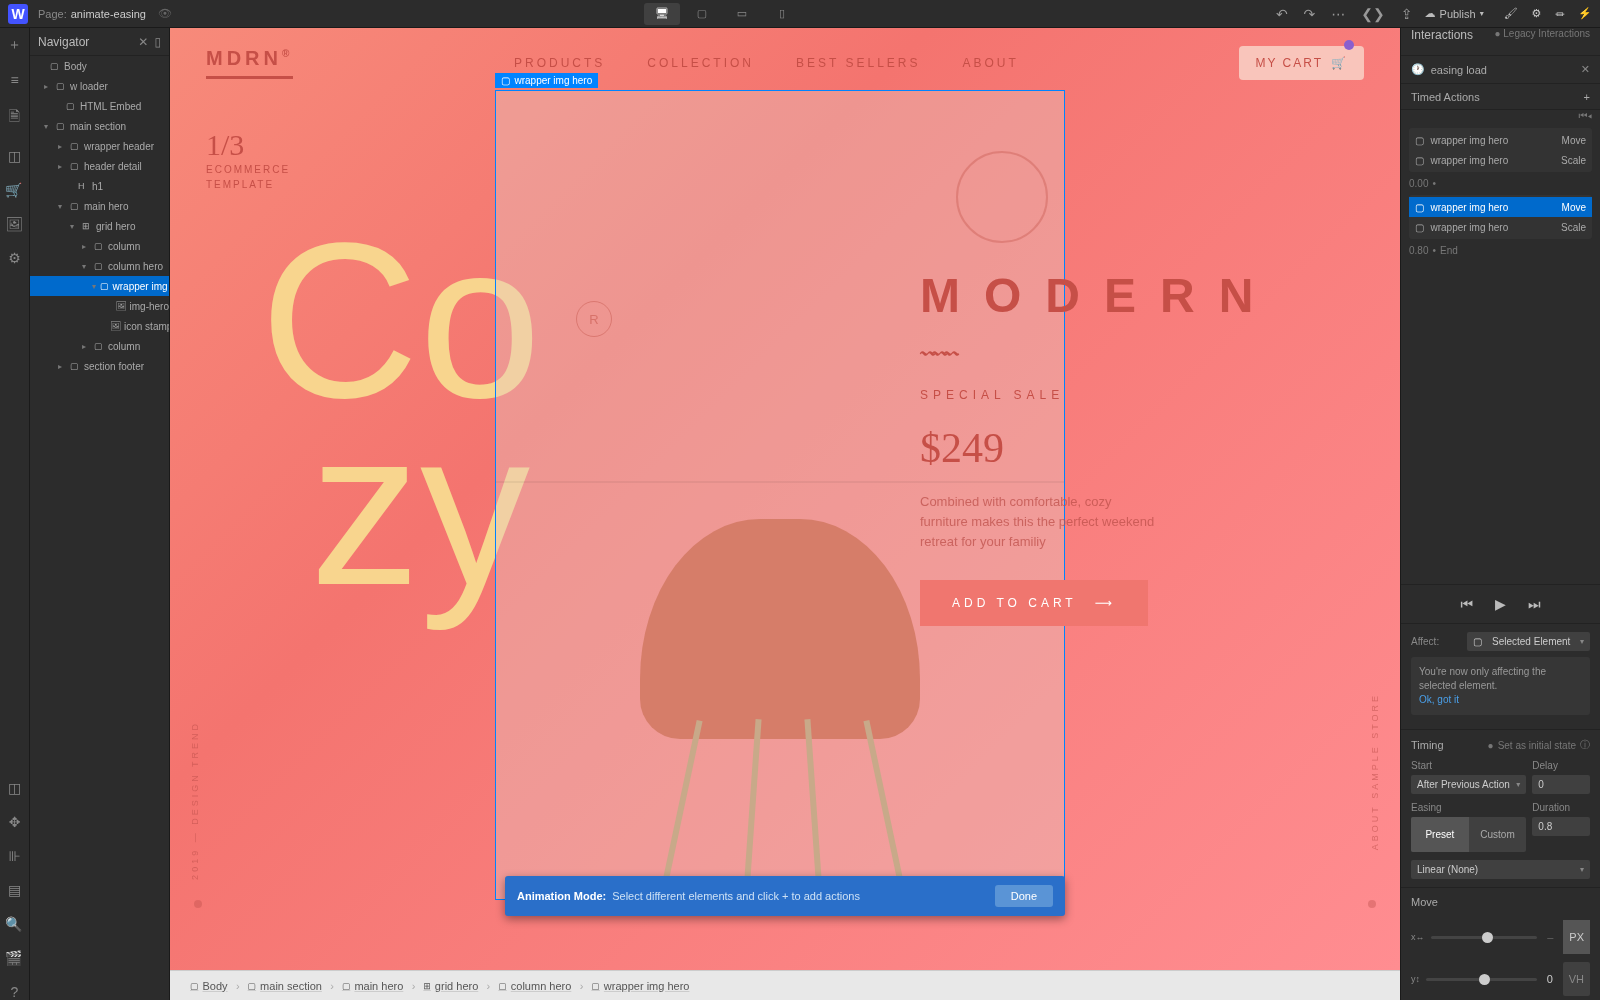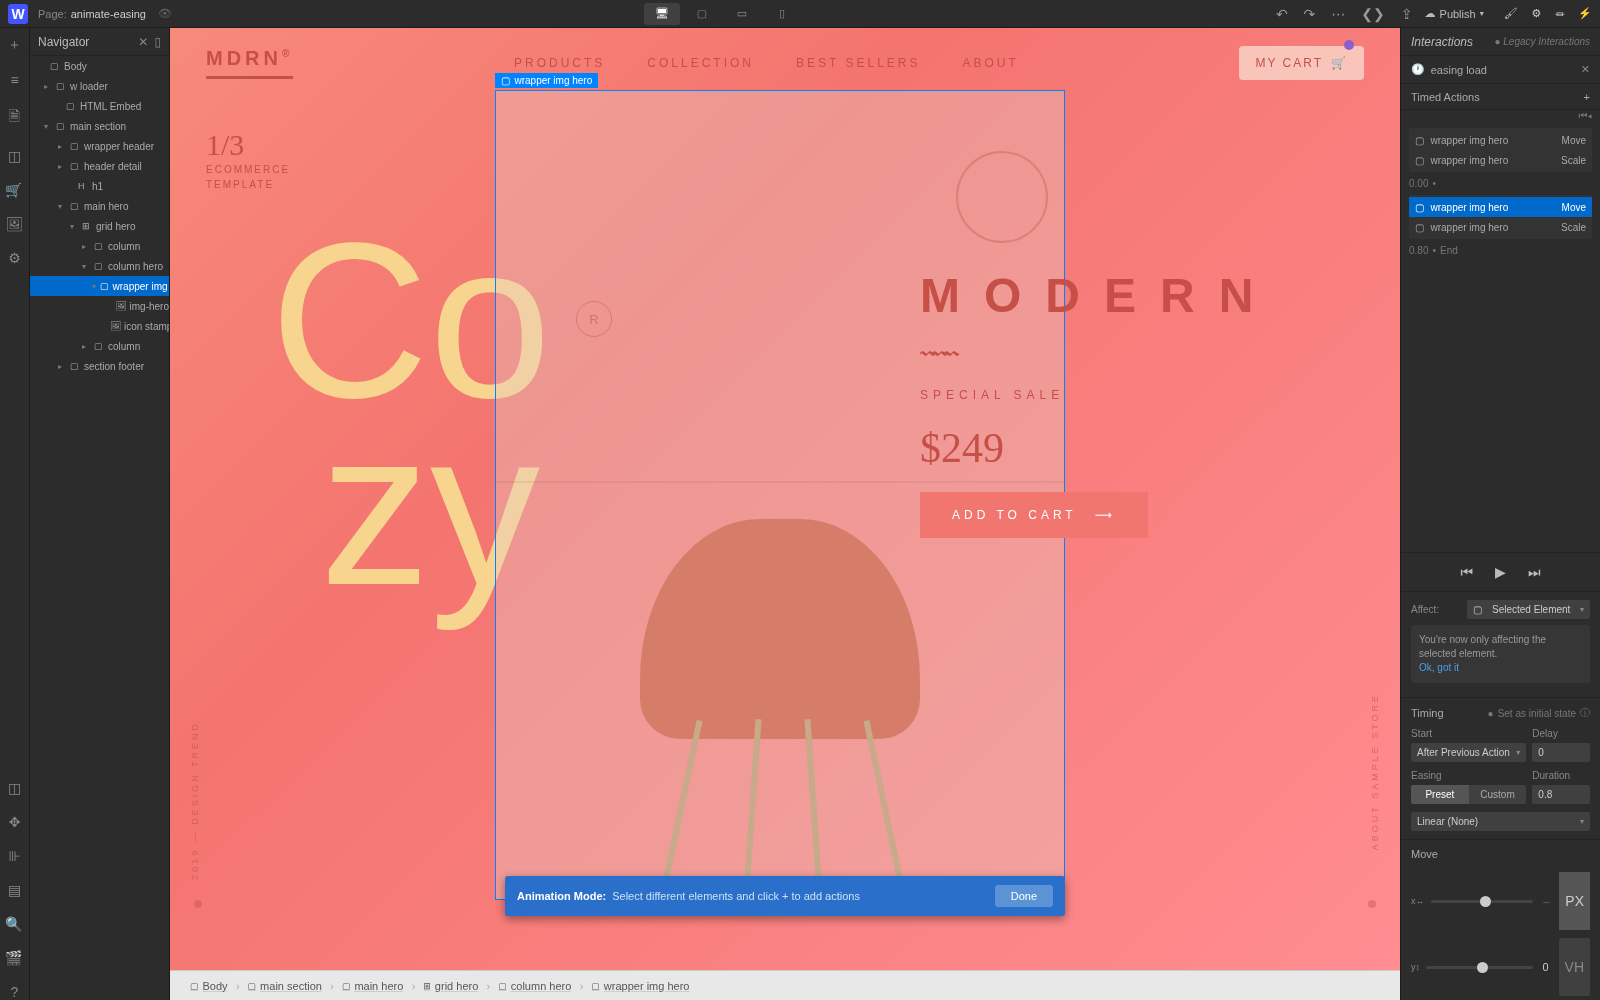--- a/index.html
+++ b/index.html
@@ -88,7 +88,7 @@
 .crumb:last-child::after { display: none; }
 
 .right-panel { width: 200px; background: #2c2c2c; border-left: 1px solid #1a1a1a; display: flex; flex-direction: column; overflow-y: auto; }
-.right-panel .ptab { height: 28px; display: flex; align-items: center; justify-content: space-between; padding: 0 10px; border-bottom: 1px solid #222; font-style: italic; }
+.right-panel .ptab { height: 28px; display: flex; align-items: flex-start; justify-content: space-between; padding: 0 10px; border-bottom: 1px solid #222; }
 .right-panel .ptab .title { color: #bbb; font-size: 12px; }
 .right-panel .legacy { color: #777; font-size: 10px; }
 .interaction-sel { height: 28px; display: flex; align-items: center; padding: 0 10px; gap: 6px; border-bottom: 1px solid #222; color: #aaa; }

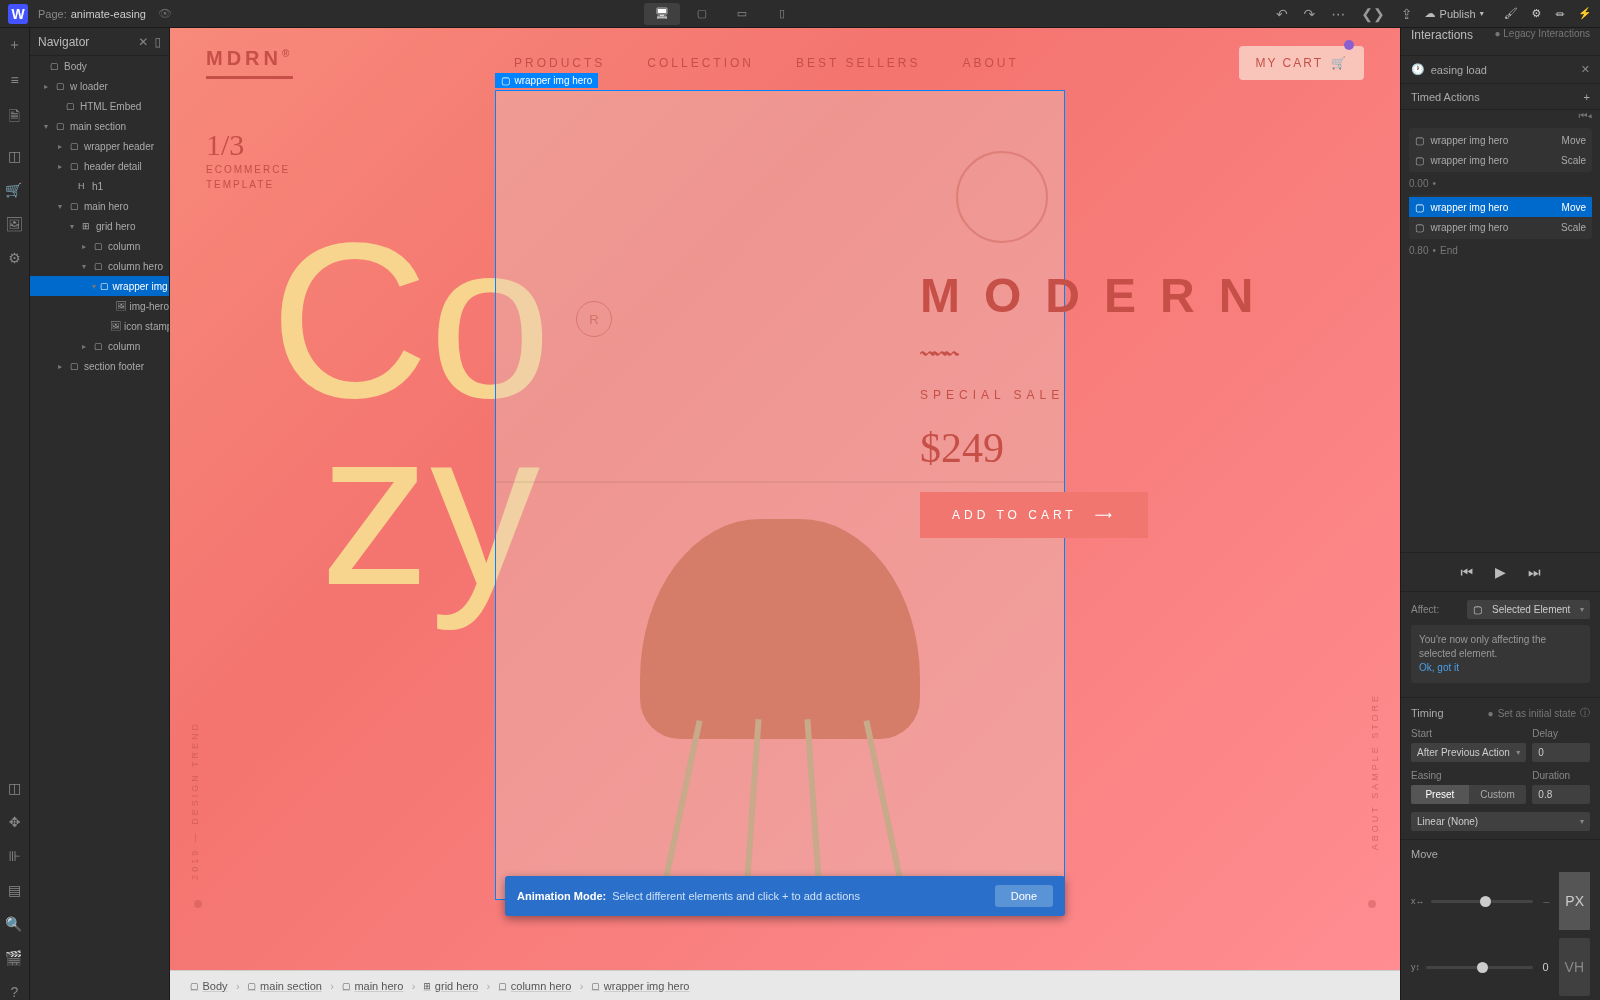--- a/index.html
+++ b/index.html
@@ -48,7 +48,7 @@
 .counter .frac { font-family: Georgia, serif; font-size: 30px; }
 .counter .small { font-size: 10px; letter-spacing: 2px; line-height: 1.5; }
 
-.cozy { position: absolute; top: 200px; left: 100px; font-family: Georgia, serif; font-size: 220px; color: #f8d58e; line-height: 0.85; font-weight: 400; }
+.cozy { position: absolute; top: 200px; left: 90px; font-family: Georgia, serif; font-size: 220px; color: #f8d58e; line-height: 0.85; font-weight: 400; }
 
 .selection-box { position: absolute; top: 62px; left: 325px; width: 570px; height: 810px; border: 1.5px solid #0084ff; background: rgba(230, 200, 195, 0.4); }
 .selection-label { position: absolute; top: -18px; left: -1px; background: #0084ff; color: #fff; font-size: 10px; padding: 2px 6px; display: flex; align-items: center; gap: 4px; }

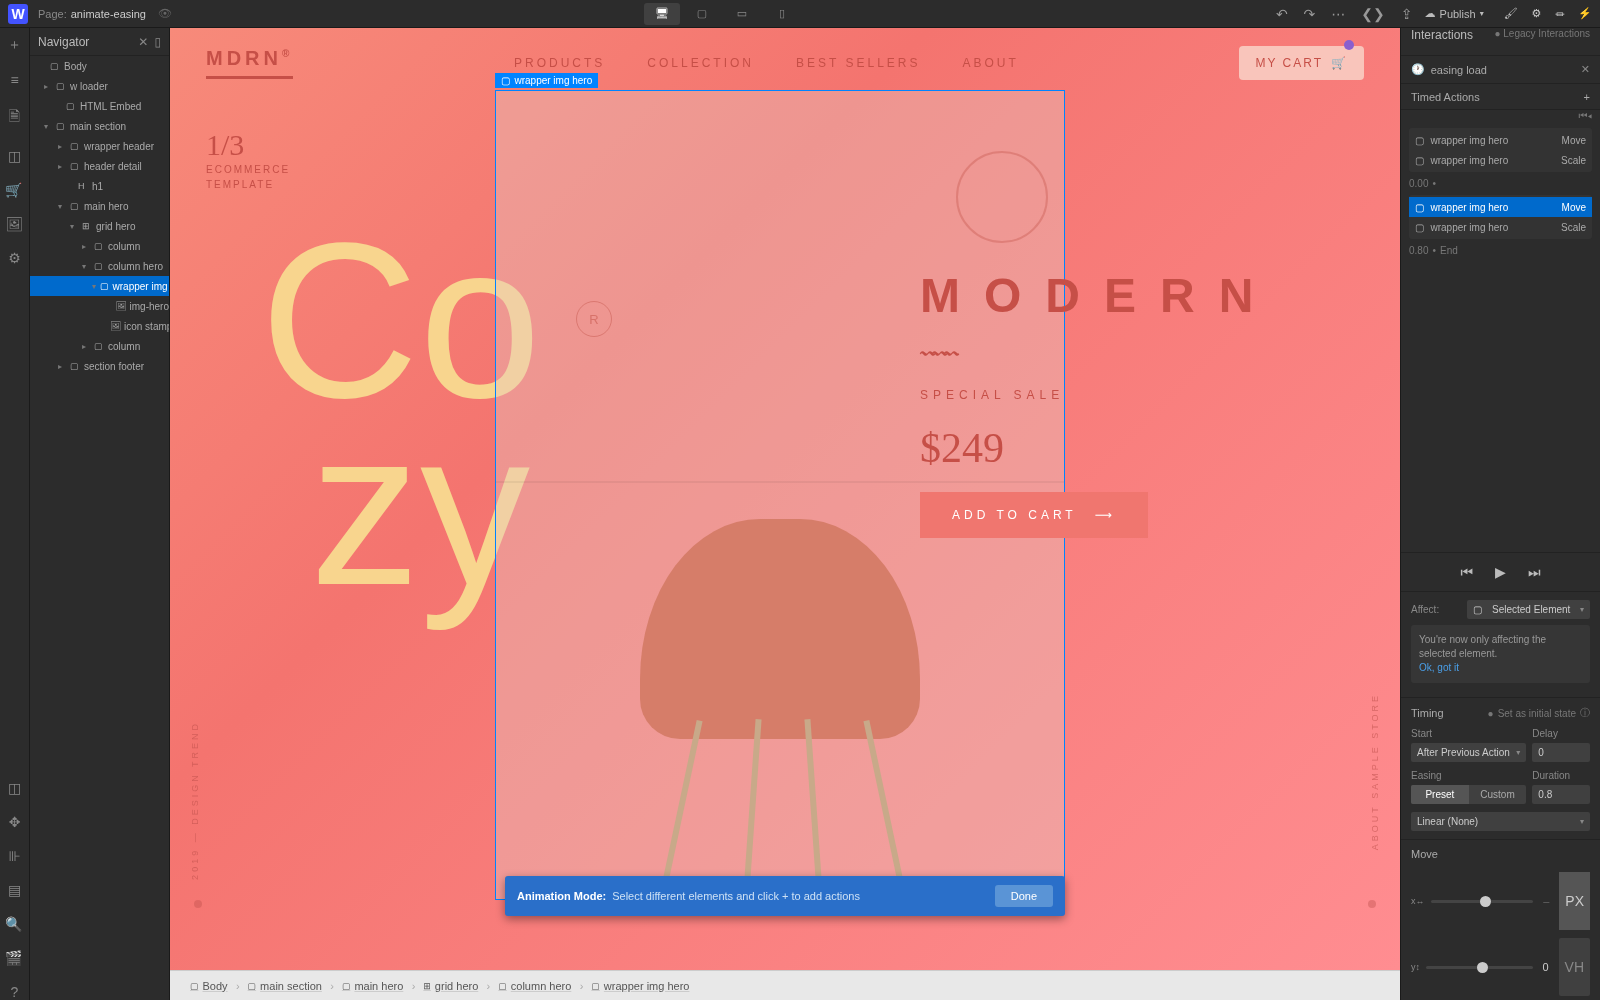--- a/index.html
+++ b/index.html
@@ -332,6 +332,7 @@
         <div class="zigzag">〰〰〰</div>
         <div class="special">SPECIAL SALE</div>
         <div class="price">$249</div>
+        <div class="desc">Combined with comfortable, cozy furniture makes this the perfect weekend retreat for your familiy</div>
         <div class="add-cart">
           <span>ADD TO CART</span>
           <span>⟶</span>

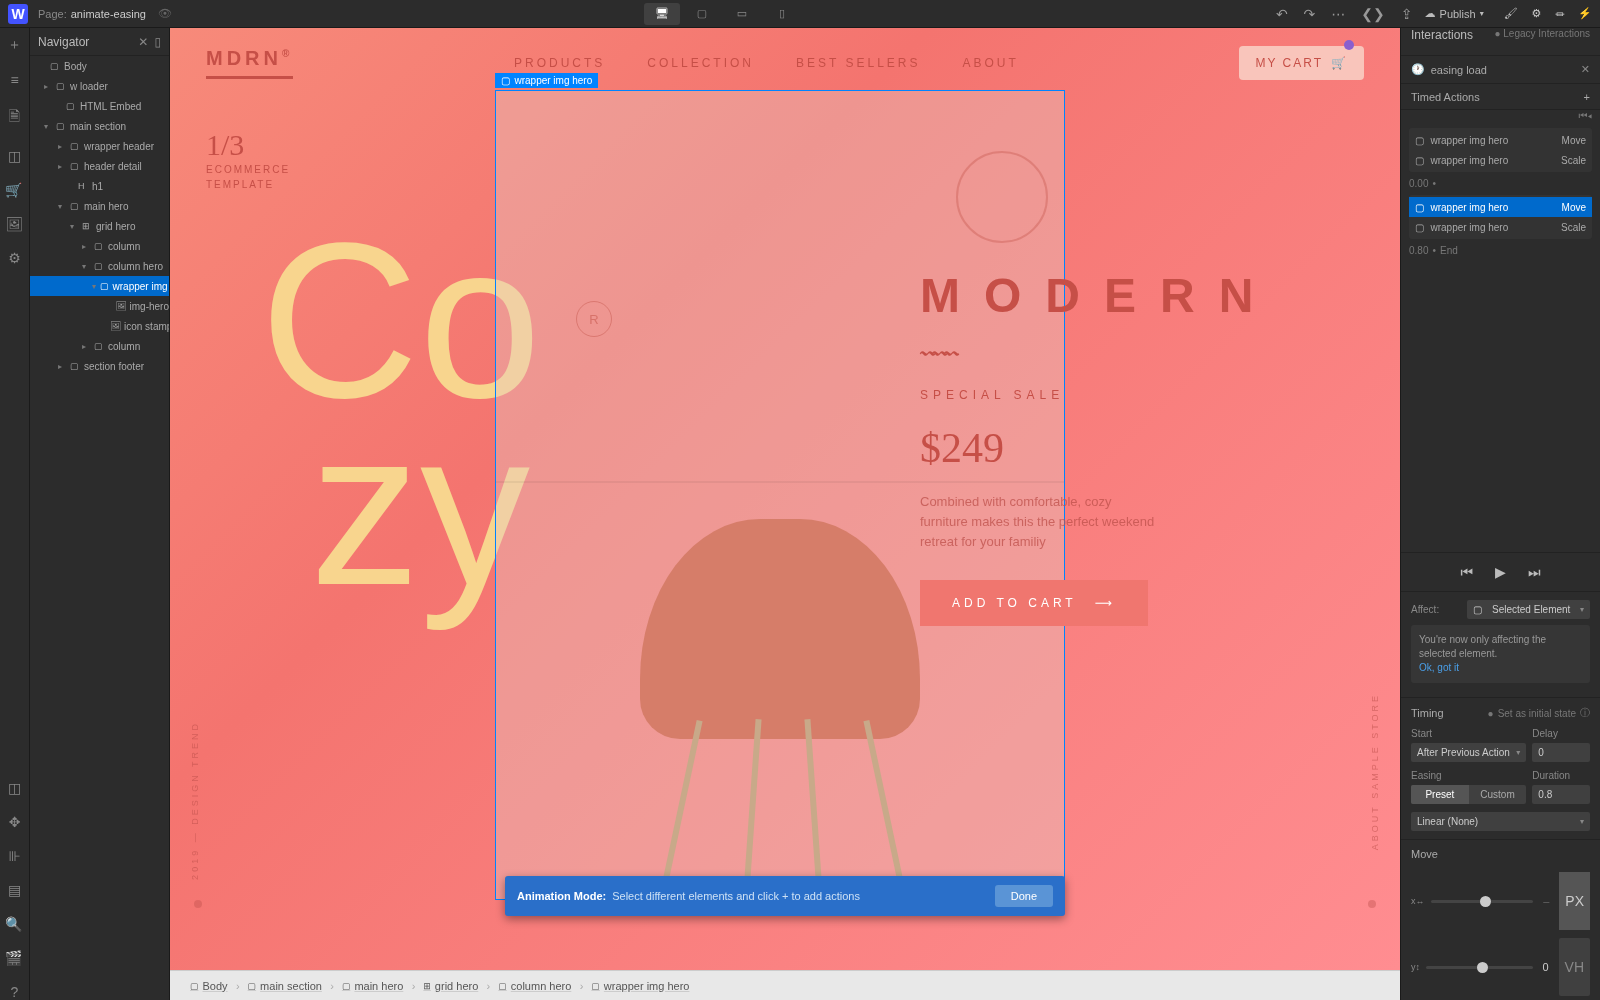--- a/index.html
+++ b/index.html
@@ -122,7 +122,7 @@
 .numbx { background: #404040; color: #ccc; font-size: 10px; padding: 4px 6px; border-radius: 2px; width: 100%; }
 
 .toggle-row { display: flex; background: #404040; border-radius: 2px; overflow: hidden; }
-.toggle-row span { flex: 1; text-align: center; padding: 4px 0; color: #aaa; font-size: 10px; cursor: pointer; }
+.toggle-row span { flex: 1; text-align: center; padding: 12px 0; color: #aaa; font-size: 10px; cursor: pointer; }
 .toggle-row span.active { background: #555; color: #fff; }
 
 .slider-row { display: flex; align-items: center; gap: 6px; padding: 4px 10px; }

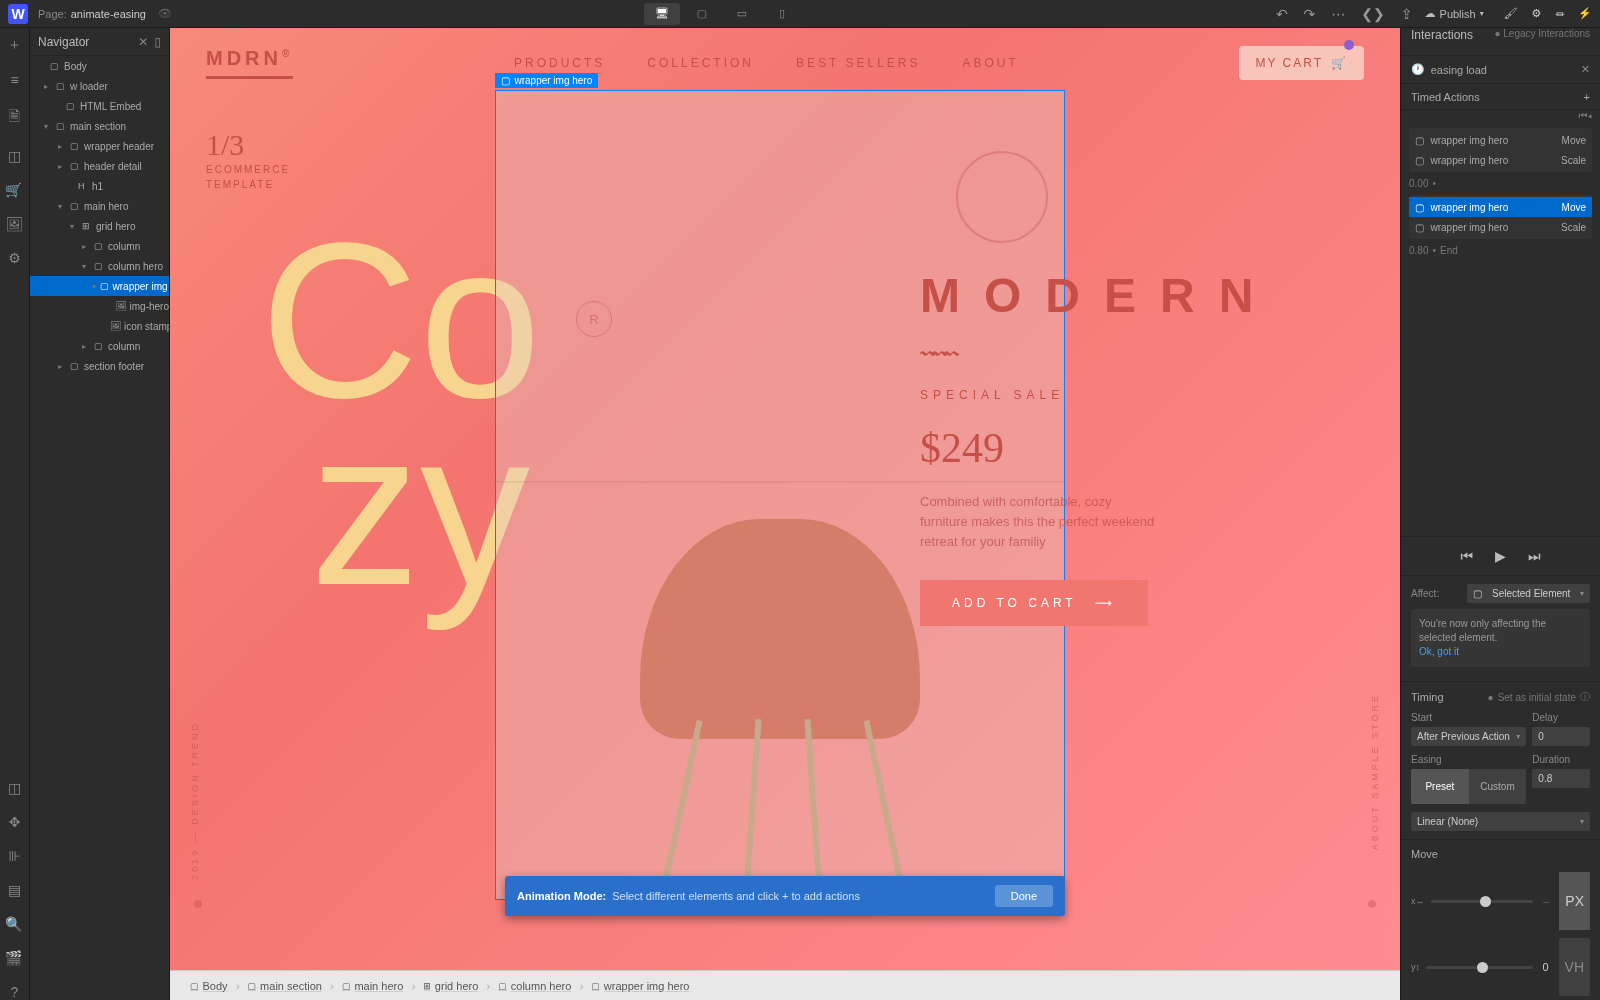--- a/index.html
+++ b/index.html
@@ -129,7 +129,7 @@
 .slider-track { flex: 1; height: 3px; background: #444; position: relative; border-radius: 2px; }
 .slider-thumb { position: absolute; top: -4px; width: 11px; height: 11px; background: #ccc; border-radius: 50%; }
 .unit-box { display: flex; background: #404040; border-radius: 2px; }
-.unit-box span { padding: 21px 6px; font-size: 14px; color: #888; }
+.unit-box span { padding: 11px 6px; font-size: 11px; color: #888; }
 .unit-box span.active { background: #555; color: #ccc; }
 
 .dot-nav { position: absolute; width: 8px; height: 8px; border-radius: 50%; background: rgba(190,80,75,0.4); }

